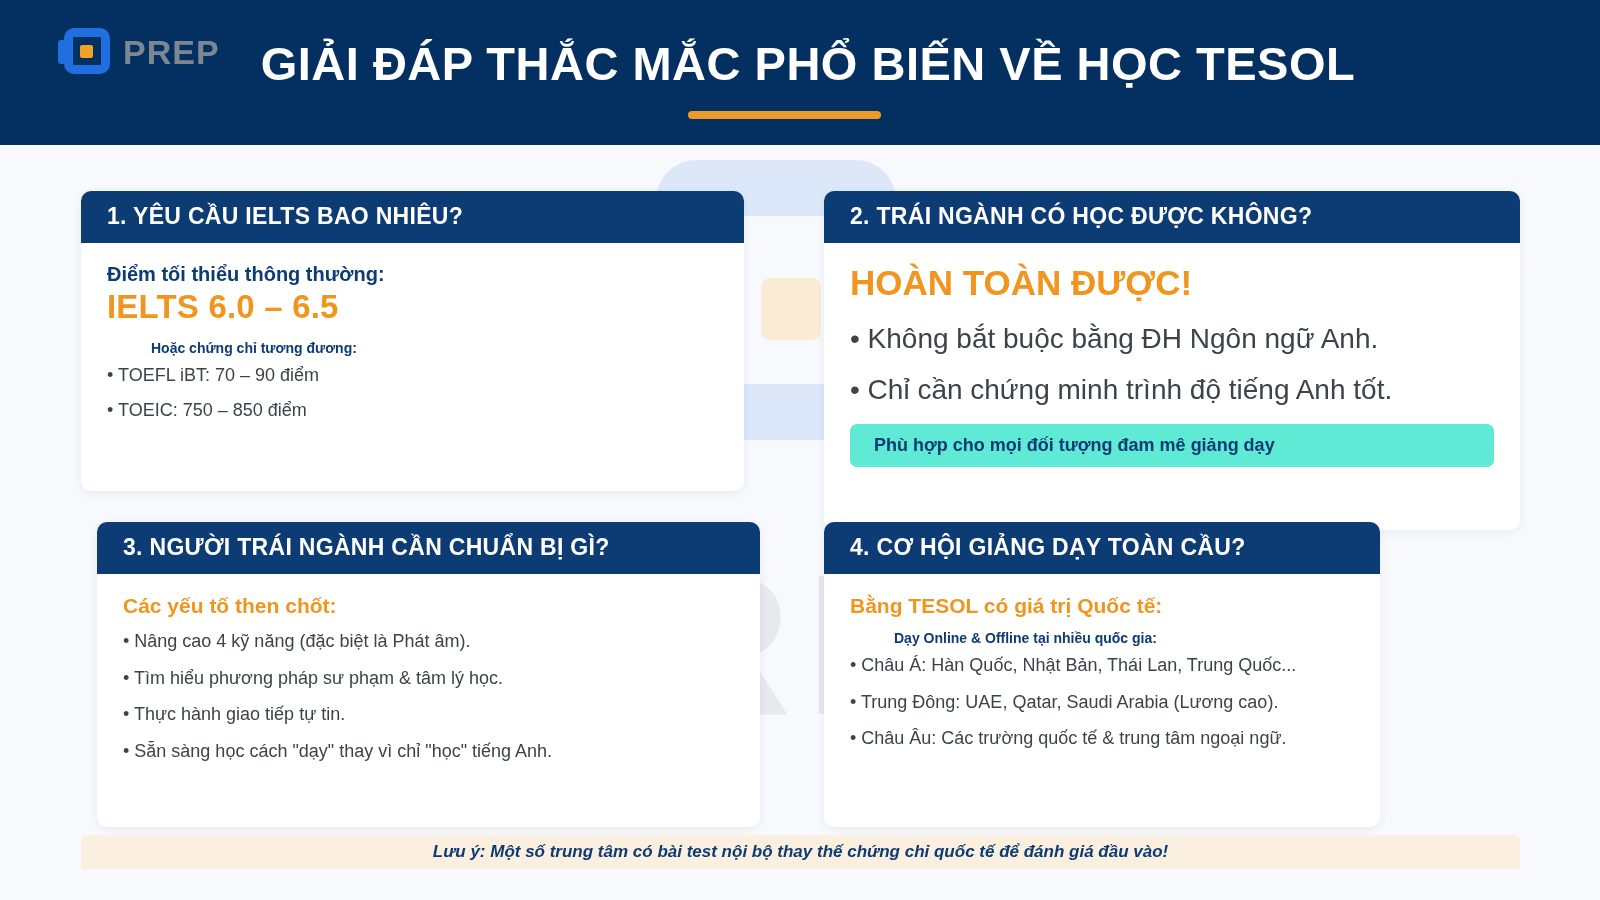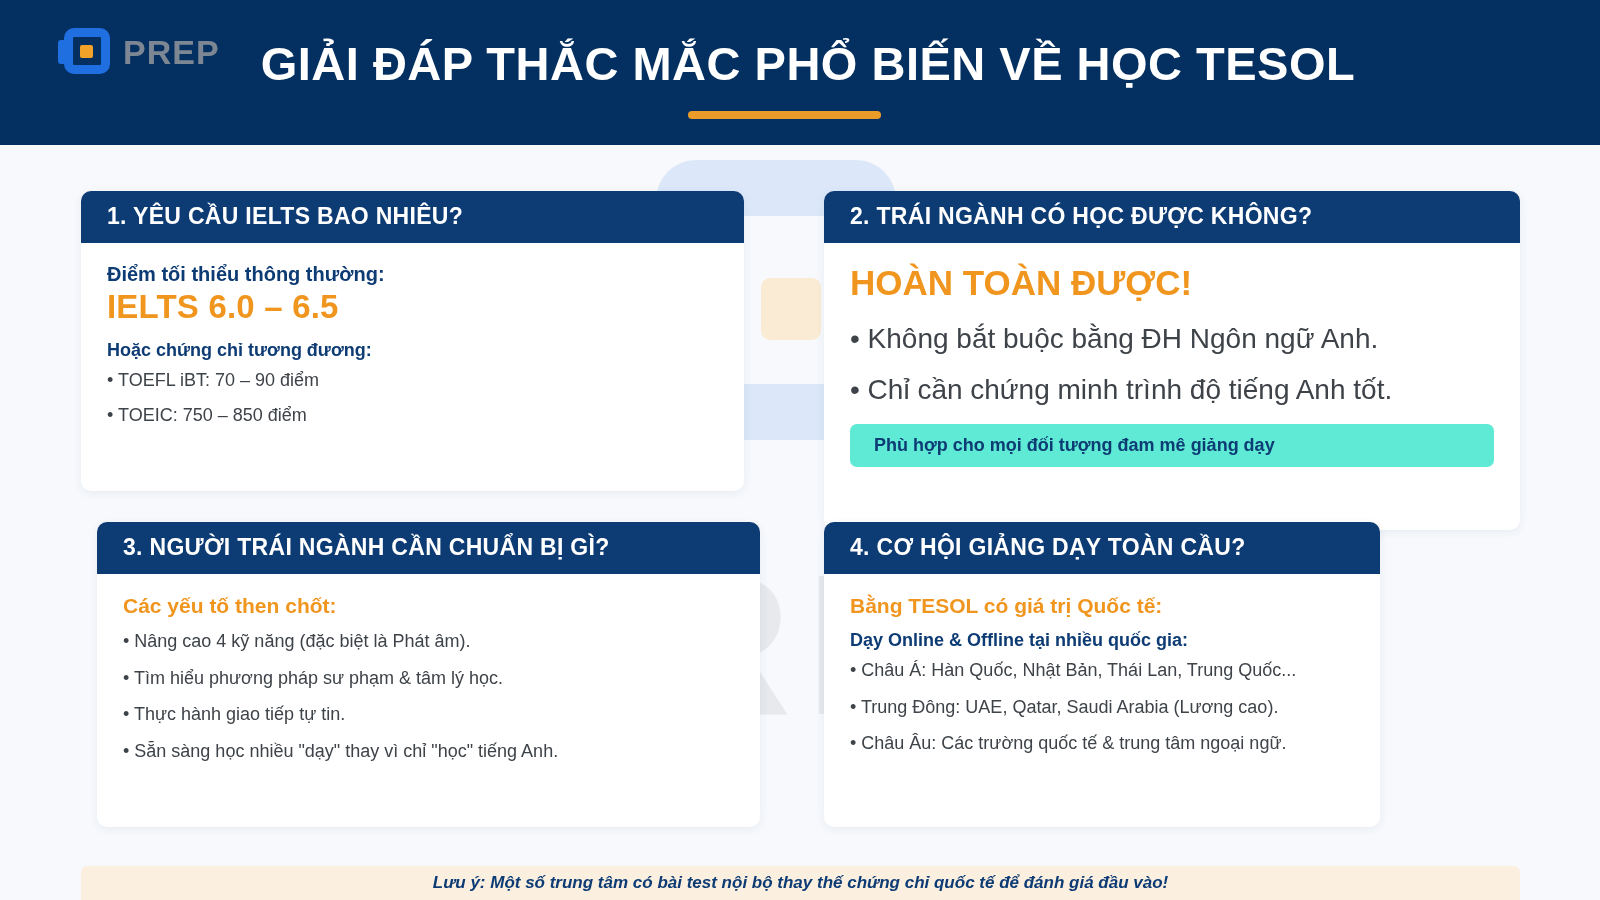--- a/index.html
+++ b/index.html
@@ -115,8 +115,9 @@
     margin-bottom:14px;
   }
   .lbl-navy2{
-    color:#0d3b74; font-size:18px; font-weight:bold;
+    color:#0d3b74; font-size:14px; font-weight:bold;
     margin-bottom:8px;
+    margin-left:44px;
   }
   .lbl-orange{
     color:#f0951e; font-size:21px; font-weight:bold;

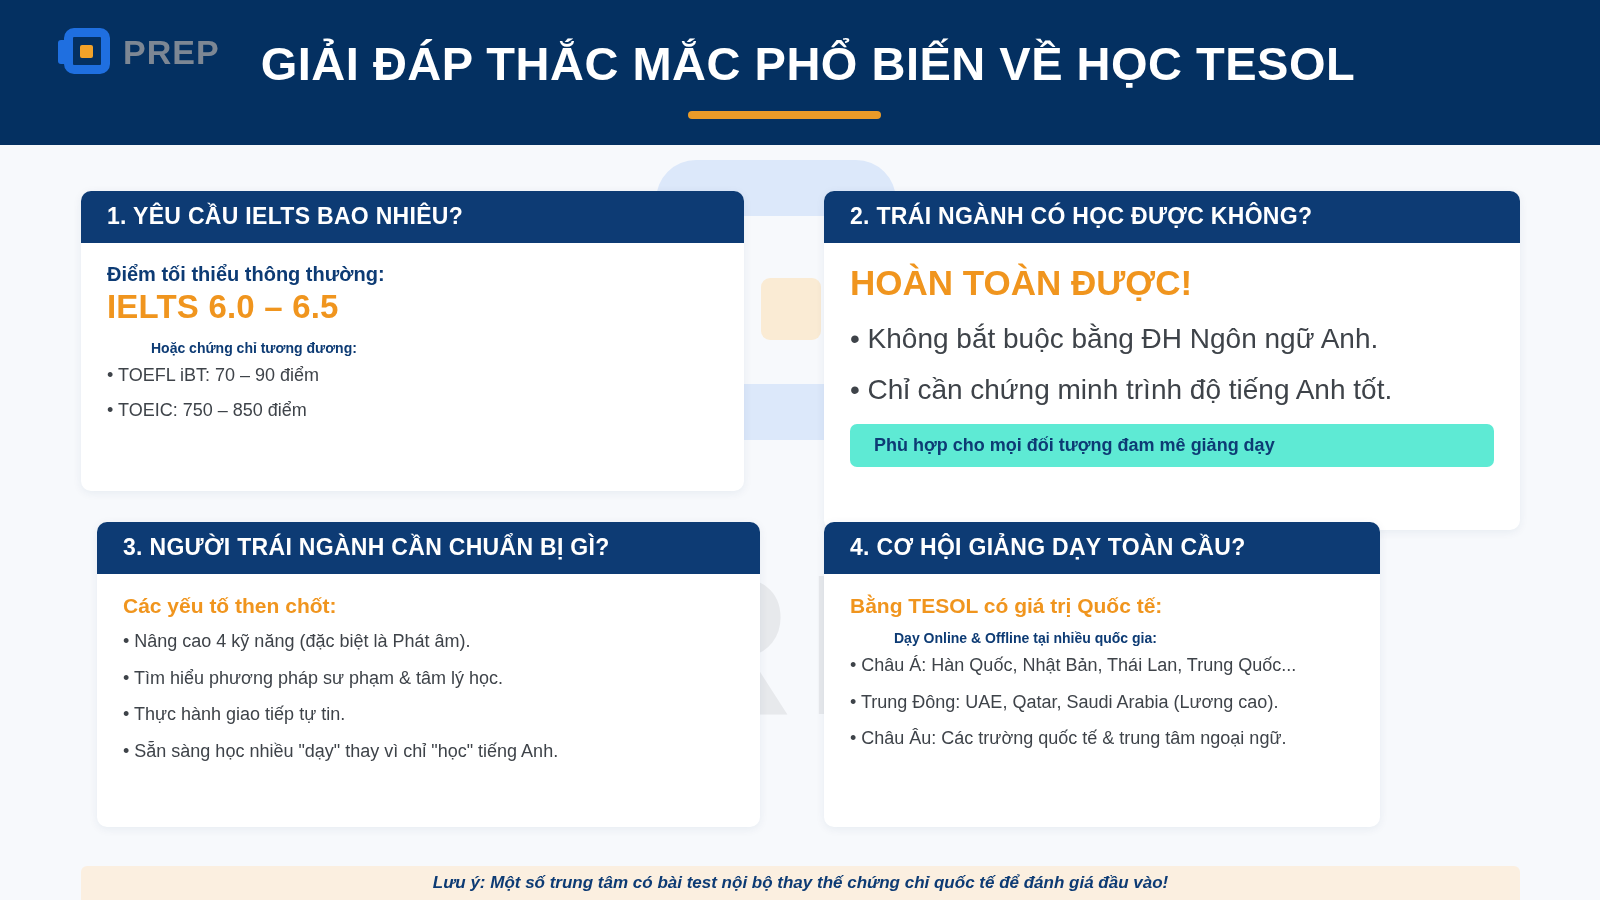--- a/index.html
+++ b/index.html
@@ -214,7 +214,7 @@
       <div class="bullet sp">• Nâng cao 4 kỹ năng (đặc biệt là Phát âm).</div>
       <div class="bullet sp">• Tìm hiểu phương pháp sư phạm &amp; tâm lý học.</div>
       <div class="bullet sp">• Thực hành giao tiếp tự tin.</div>
-      <div class="bullet sp">• Sẵn sàng học nhiều "dạy" thay vì chỉ "học" tiếng Anh.</div>
+      <div class="bullet sp">• Sẵn sàng học cách "dạy" thay vì chỉ "học" tiếng Anh.</div>
     </div>
   </div>
 

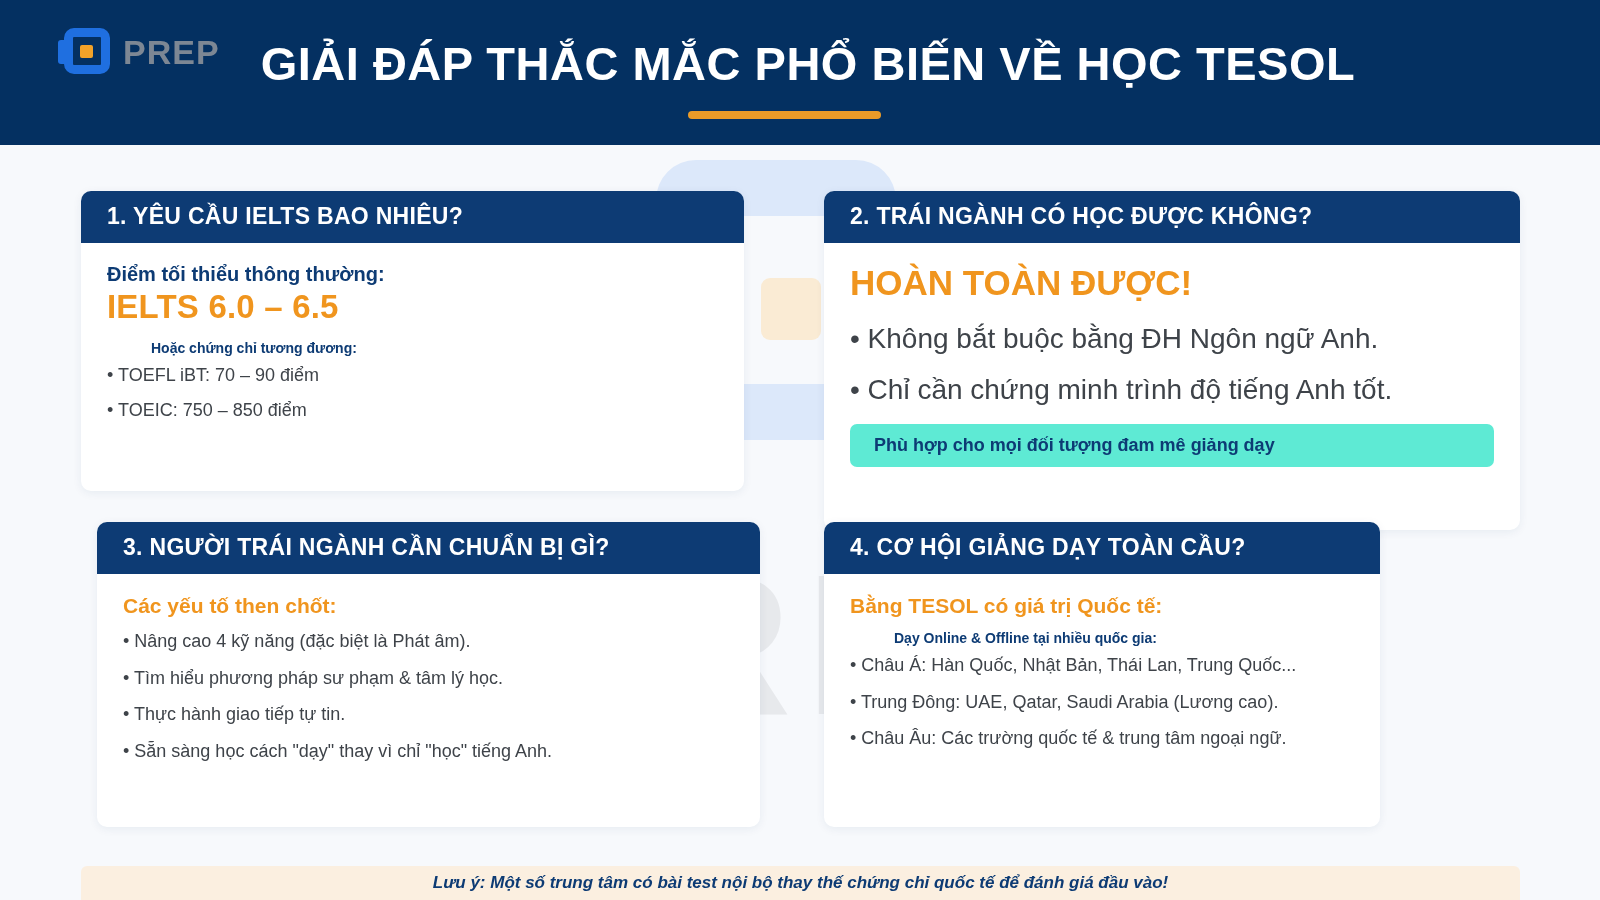--- a/index.html
+++ b/index.html
@@ -149,7 +149,7 @@
 
   
   .footnote{
-    position:absolute; left:81px; top:866px; width:1439px; height:34px;
+    position:absolute; left:81px; top:835px; width:1439px; height:34px;
     background:#fbefe0;
     border-radius:6px 6px 0 0;
     display:flex; align-items:center; justify-content:center;

